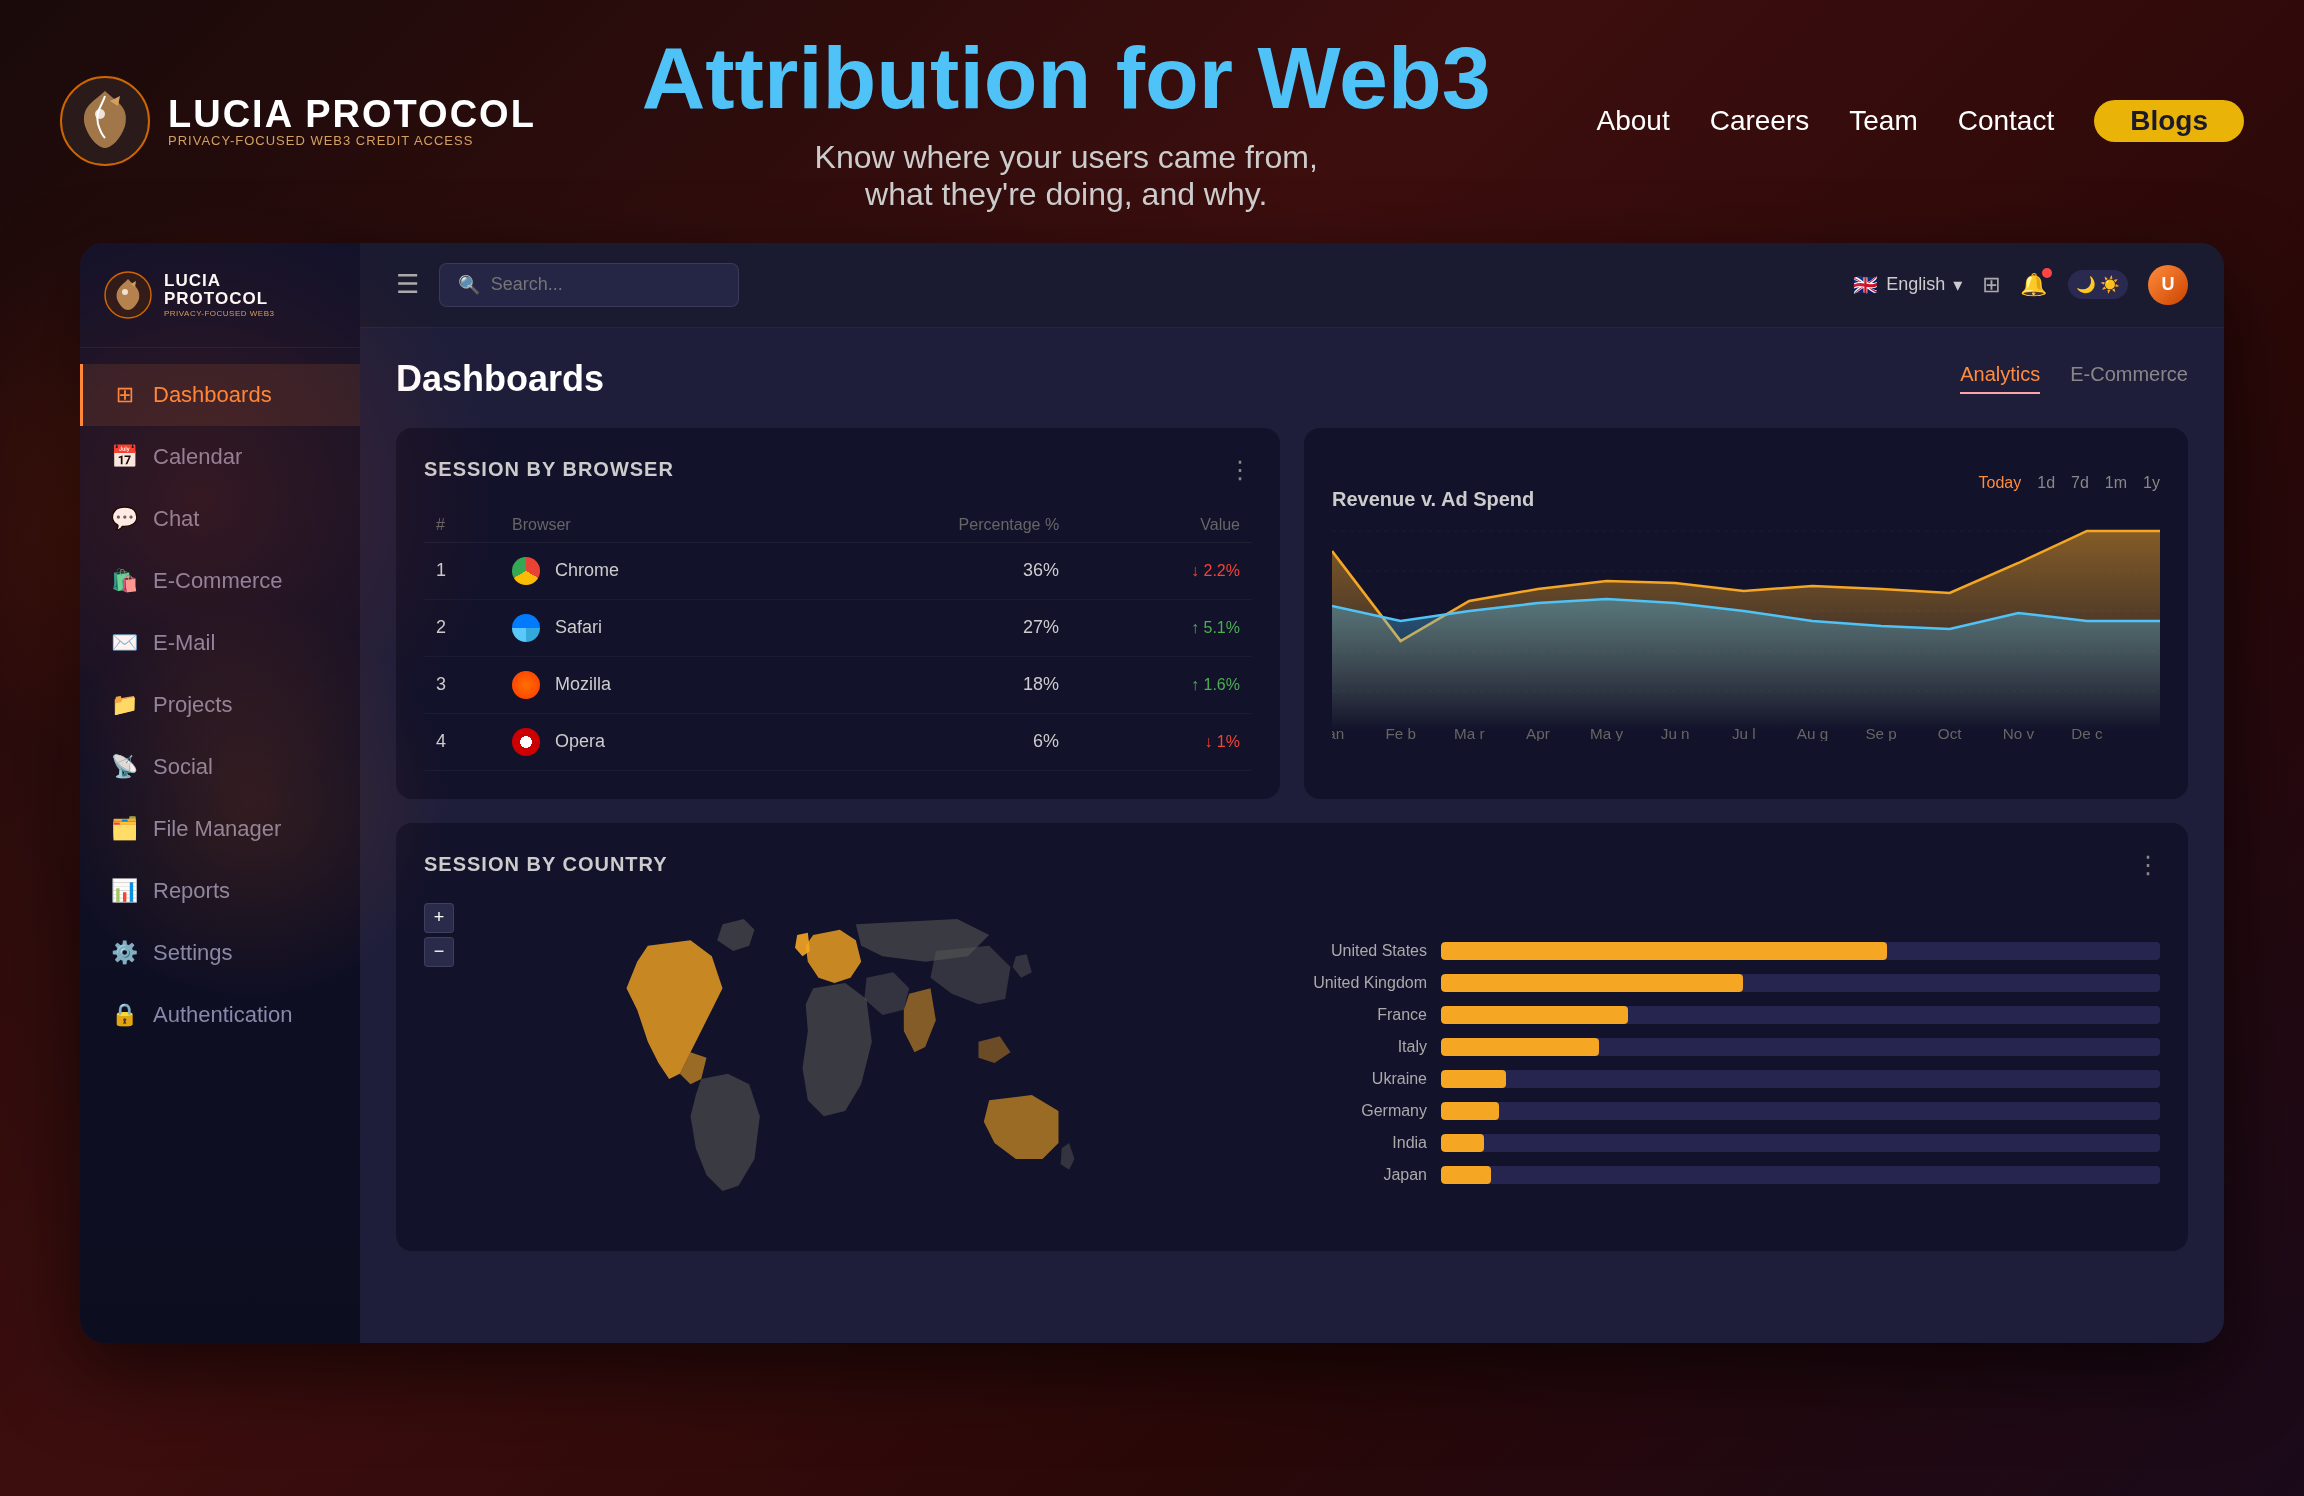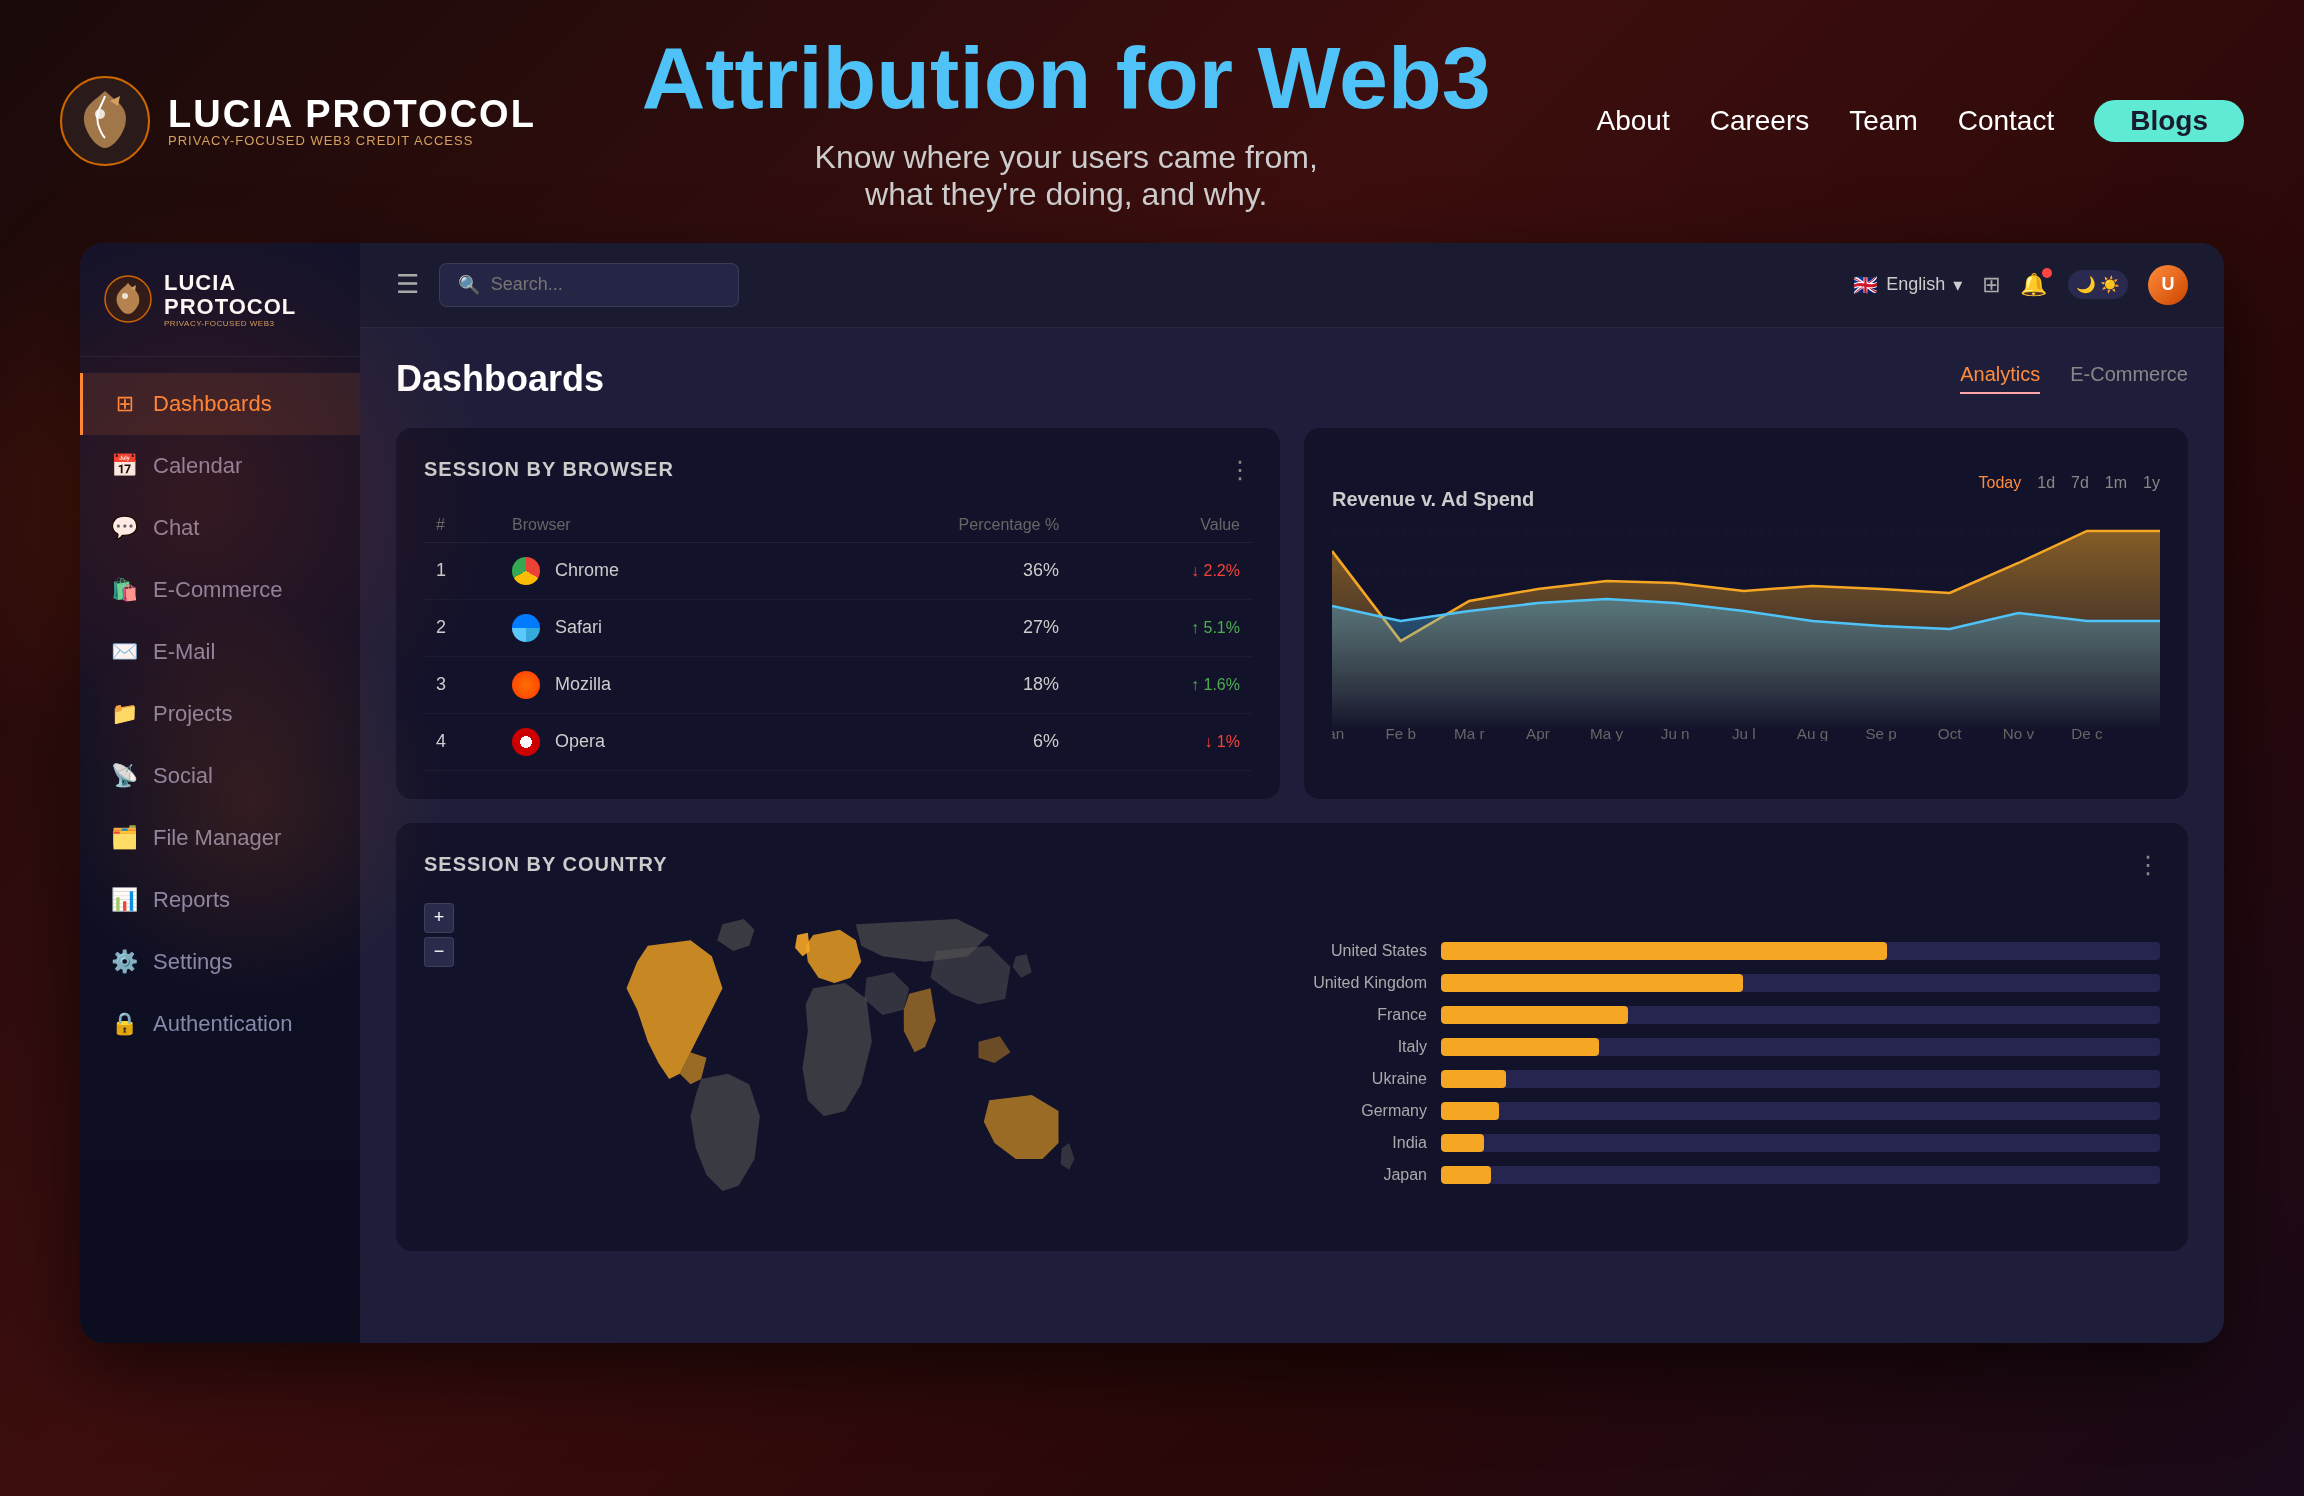--- a/index.html
+++ b/index.html
@@ -79,7 +79,7 @@
       cursor: pointer;
     }
     .nav-blogs-btn {
-      background: #5eead4;
+      background: #eab308;
       color: #1a1a2e;
       border: none;
       border-radius: 40px;

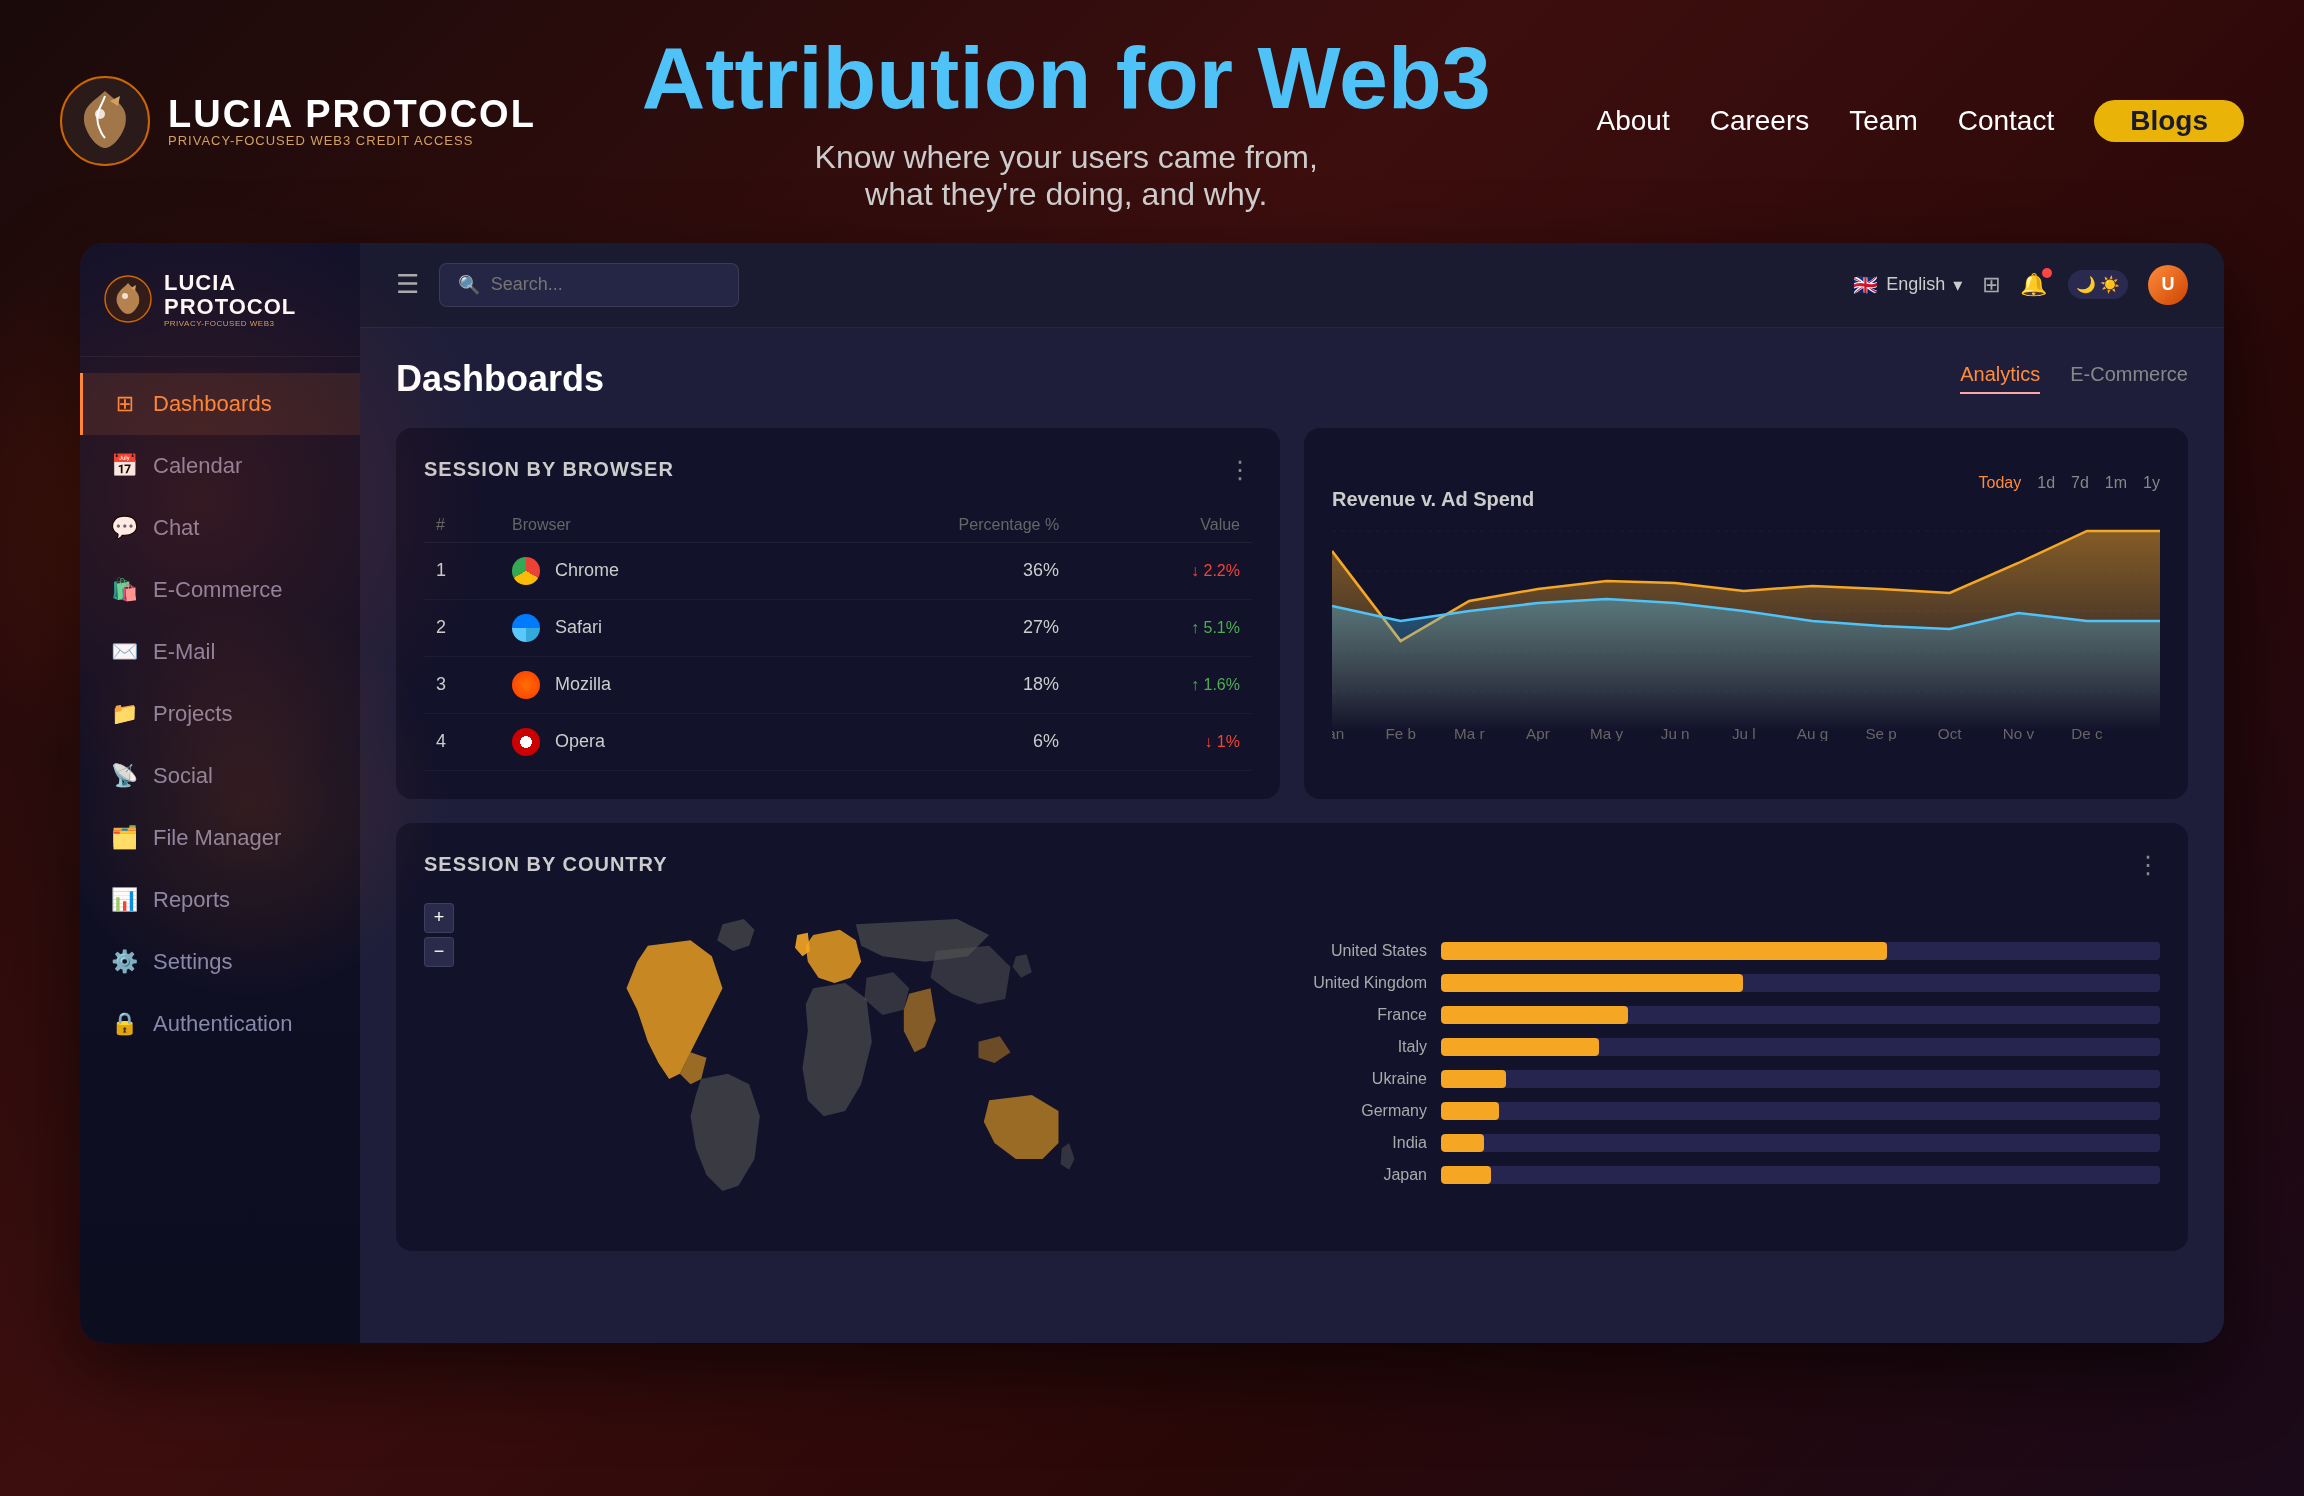--- a/index.html
+++ b/index.html
@@ -121,7 +121,7 @@
       height: 48px;
     }
     .sidebar-logo-text {
-      font-size: 22px;
+      font-size: 17px;
       font-weight: 800;
       color: #fff;
       line-height: 1.1;

